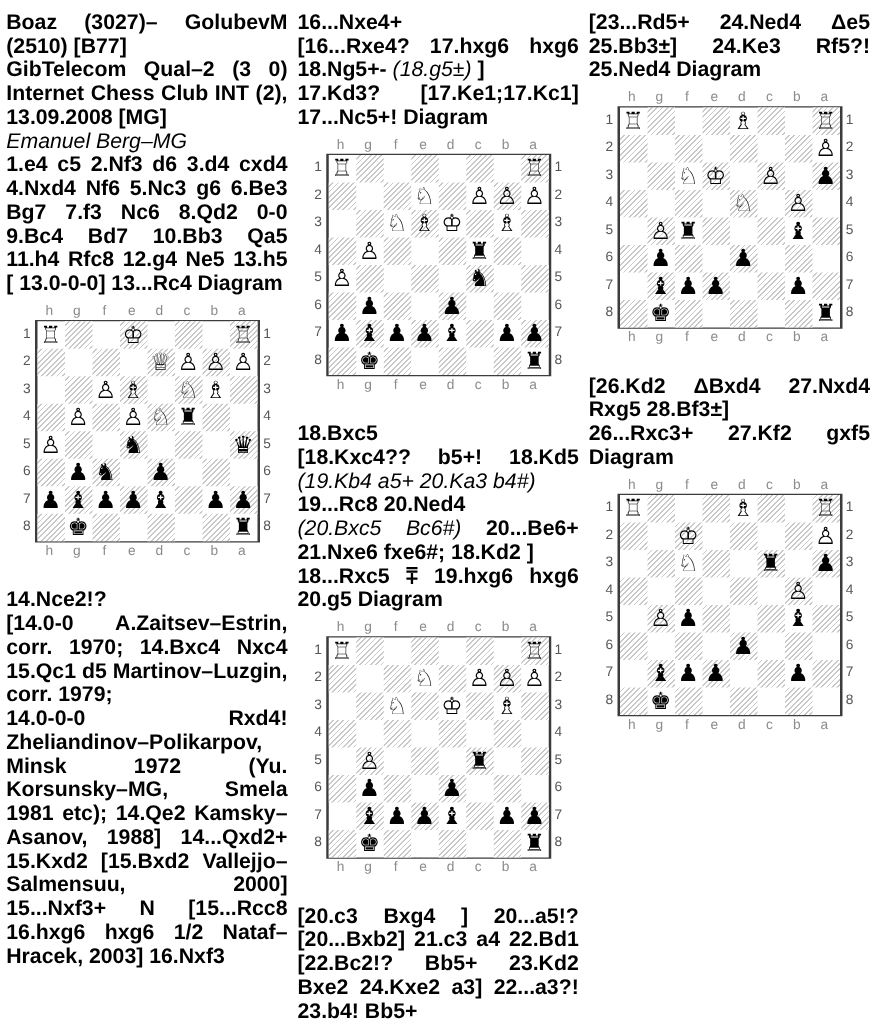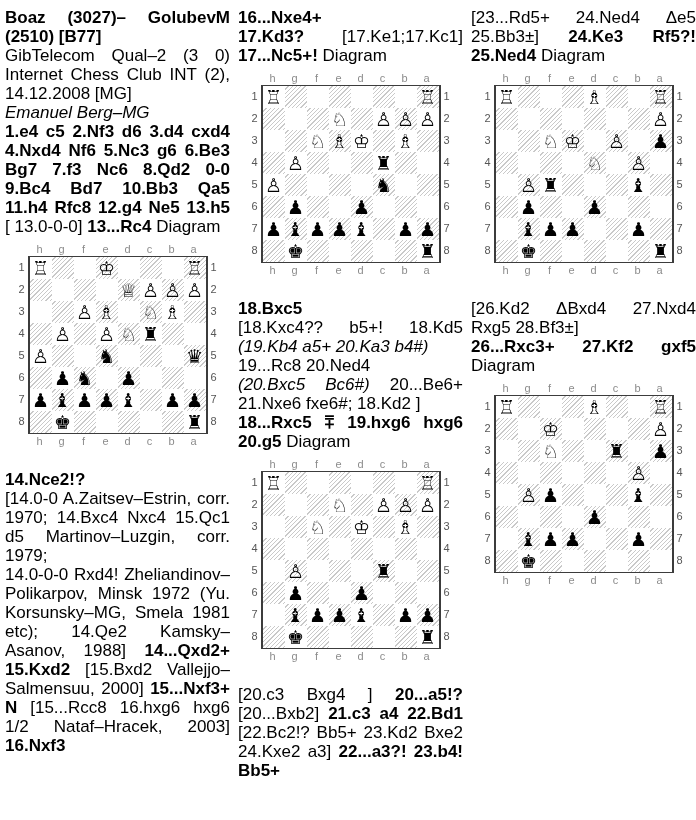--- a/index.html
+++ b/index.html
@@ -7,7 +7,7 @@
   .page{display:flex;gap:8px;padding:8px 0 0 5px;box-sizing:border-box;width:696px;height:820px;overflow:hidden;background:var(--page_bg,#ffffff);}
   .col{width:225px;flex:0 0 auto;}
   .para{margin:0;text-align:justify;font-size:17px;line-height:19px;color:var(--text,#000000);}
-  .r{font-weight:normal;font-style:normal;}
+  .r{font-weight:bold;font-style:normal;}
   .b{font-weight:bold;}
   .i{font-style:italic;}
   .diagram{width:max-content;margin:6px auto 22px;}

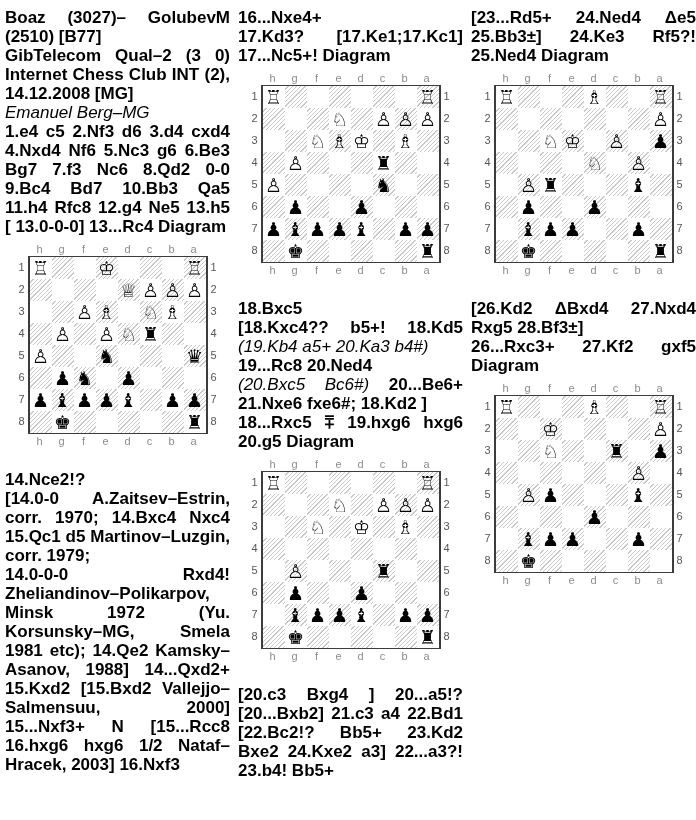--- a/index.html
+++ b/index.html
@@ -148,6 +148,7 @@
     </div>
   <div class="col">
       <p class="para"><span class="b">16...Nxe4+</span></p>
+      <p class="para"><span class="r">[16...Rxe4? 17.hxg6 hxg6 18.Ng5+- </span><span class="i">(18.g5±)</span><span class="r"> ]</span></p>
       <p class="para"><span class="b">17.Kd3? </span><span class="r">[17.Ke1;17.Kc1] </span><span class="b">17...Nc5+! </span><span class="r">Diagram</span></p>
       <div class="diagram">
         <div class="files-row">

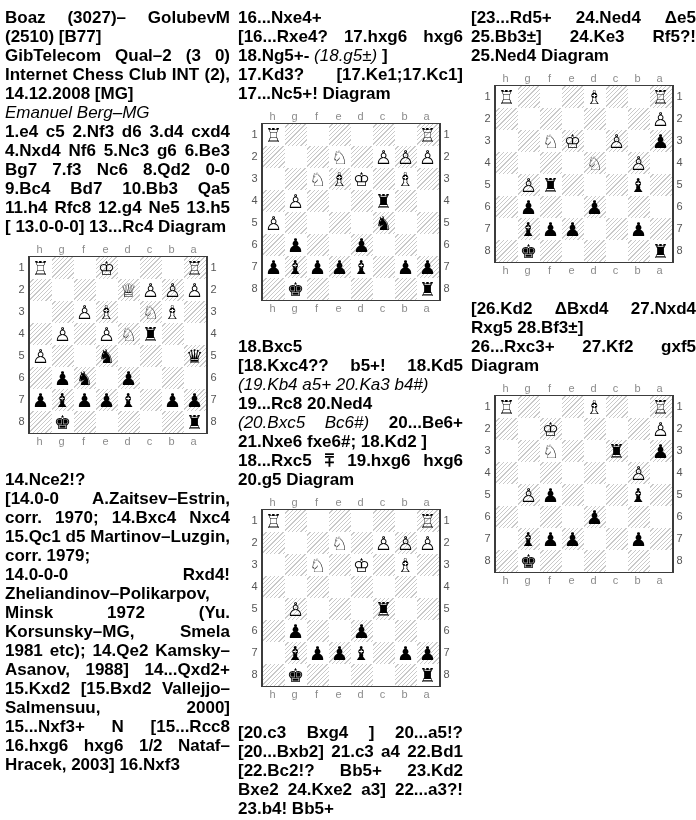--- a/index.html
+++ b/index.html
@@ -29,7 +29,7 @@
 <div class="page">
   <div class="col">
       <p class="para"><span class="b">Boaz (3027)– GolubevM (2510) [B77]</span></p>
-      <p class="para"><span class="r">GibTelecom Qual–2 (3 0) Internet Chess Club INT (2), 14.12.2008 [MG]</span></p>
+      <p class="para"><span class="r">GibTelecom Qual–2 (3 0) Internet Chess Club INT (2), 13.09.2008 [MG]</span></p>
       <p class="para"><span class="i">Emanuel Berg–MG</span></p>
       <p class="para"><span class="b">1.e4 c5 2.Nf3 d6 3.d4 cxd4 4.Nxd4 Nf6 5.Nc3 g6 6.Be3 Bg7 7.f3 Nc6 8.Qd2 0-0 9.Bc4 Bd7 10.Bb3 Qa5 11.h4 Rfc8 12.g4 Ne5 13.h5 </span><span class="r">[ 13.0-0-0] </span><span class="b">13...Rc4 </span><span class="r">Diagram</span></p>
       <div class="diagram">

